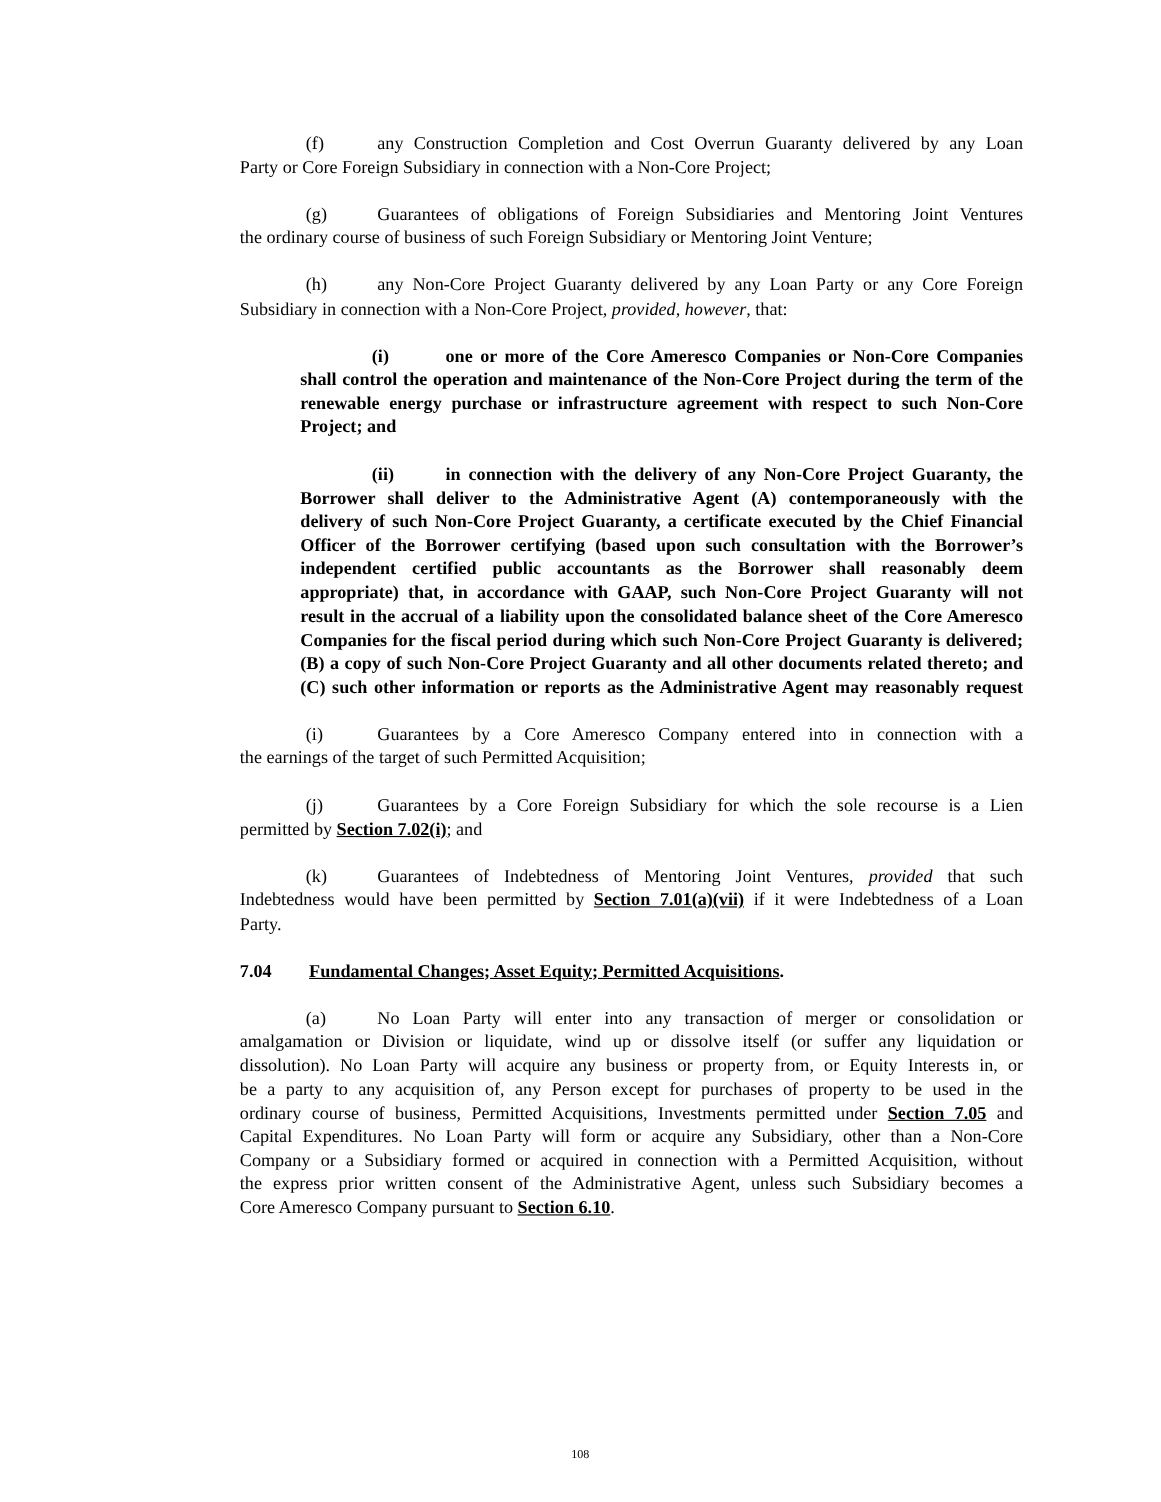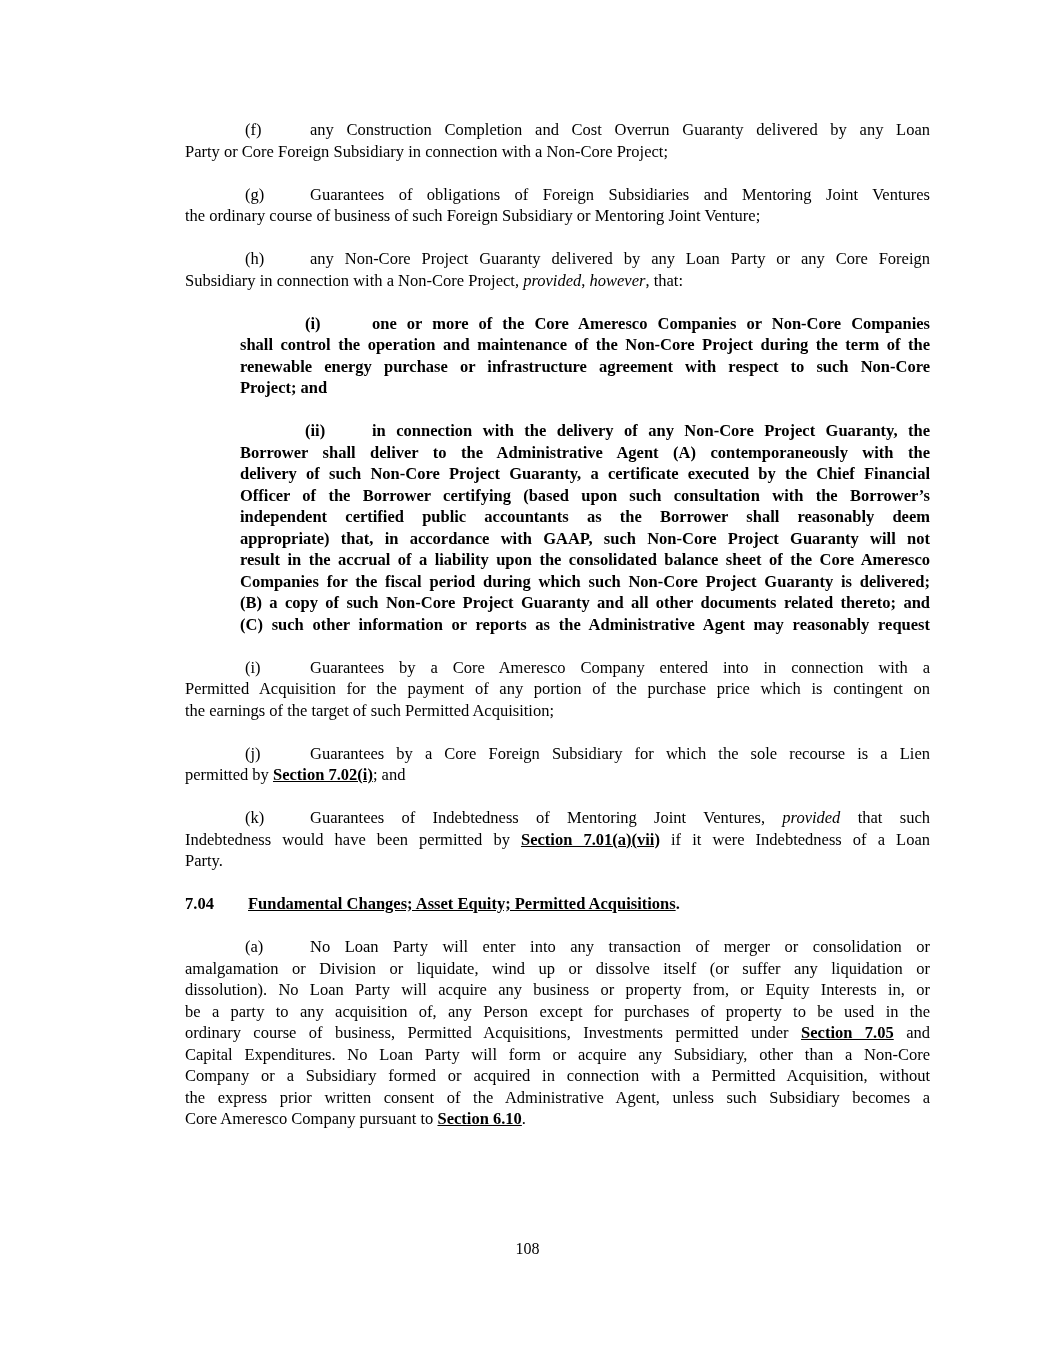--- a/index.html
+++ b/index.html
@@ -28,7 +28,7 @@
   }
   .block { margin: 0 0 21.5px 0; }
   .block.lvl1 { margin-left: 55px; margin-right: 0; font-weight: bold; }
-  .line { text-align: justify; }
+  .line { text-align: justify; margin-left: 33px; }
   .line.j { text-align-last: justify; }
   .line.first { padding-left: 60px; }
   .lvl1 .line.first { padding-left: 65px; }

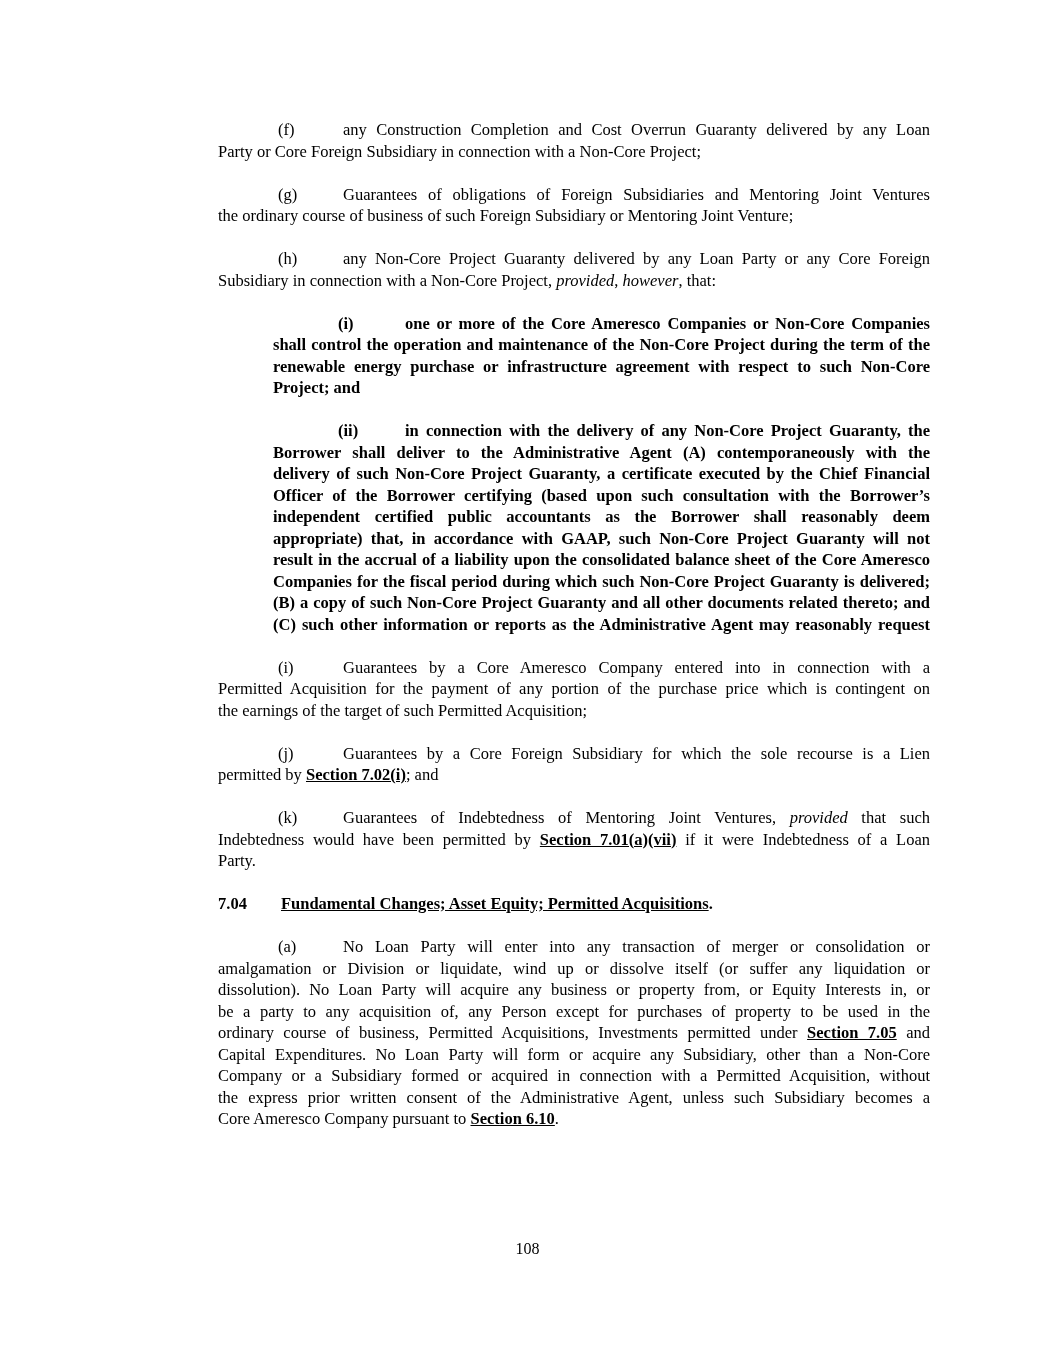--- a/index.html
+++ b/index.html
@@ -85,7 +85,6 @@
       </div>
       <div class="block lvl0">
         <div class="line first j"><span class="label">(i)</span><span class="">Guarantees by a Core Ameresco Company entered into in connection with a</span></div>
-        <div class="line j"><span class="">Permitted Acquisition for the payment of any portion of the purchase price which is contingent on</span></div>
         <div class="line"><span class="">the earnings of the target of such Permitted Acquisition;</span></div>
       </div>
       <div class="block lvl0">

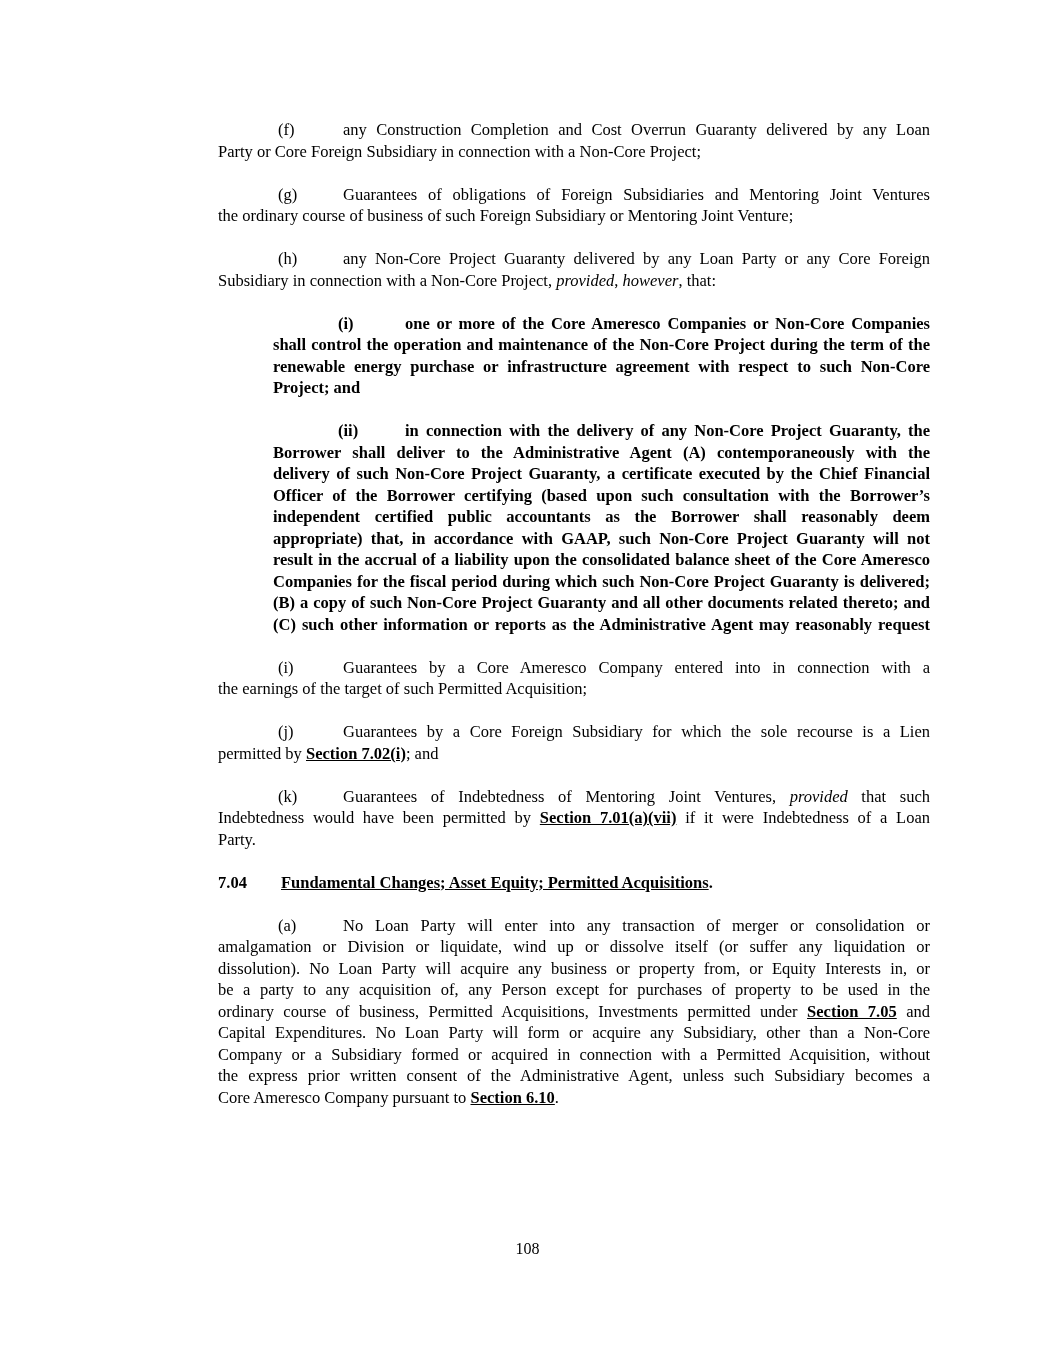--- a/index.html
+++ b/index.html
@@ -40,11 +40,11 @@
   .b { font-weight: bold; }
   .page-number {
     position: absolute;
-    top: 1238px;
+    top: 1312px;
     left: 0;
     width: 1055px;
     text-align: center;
-    font-size: 16px;
+    font-size: 11px;
     line-height: 21.5px;
   }
 </style>

